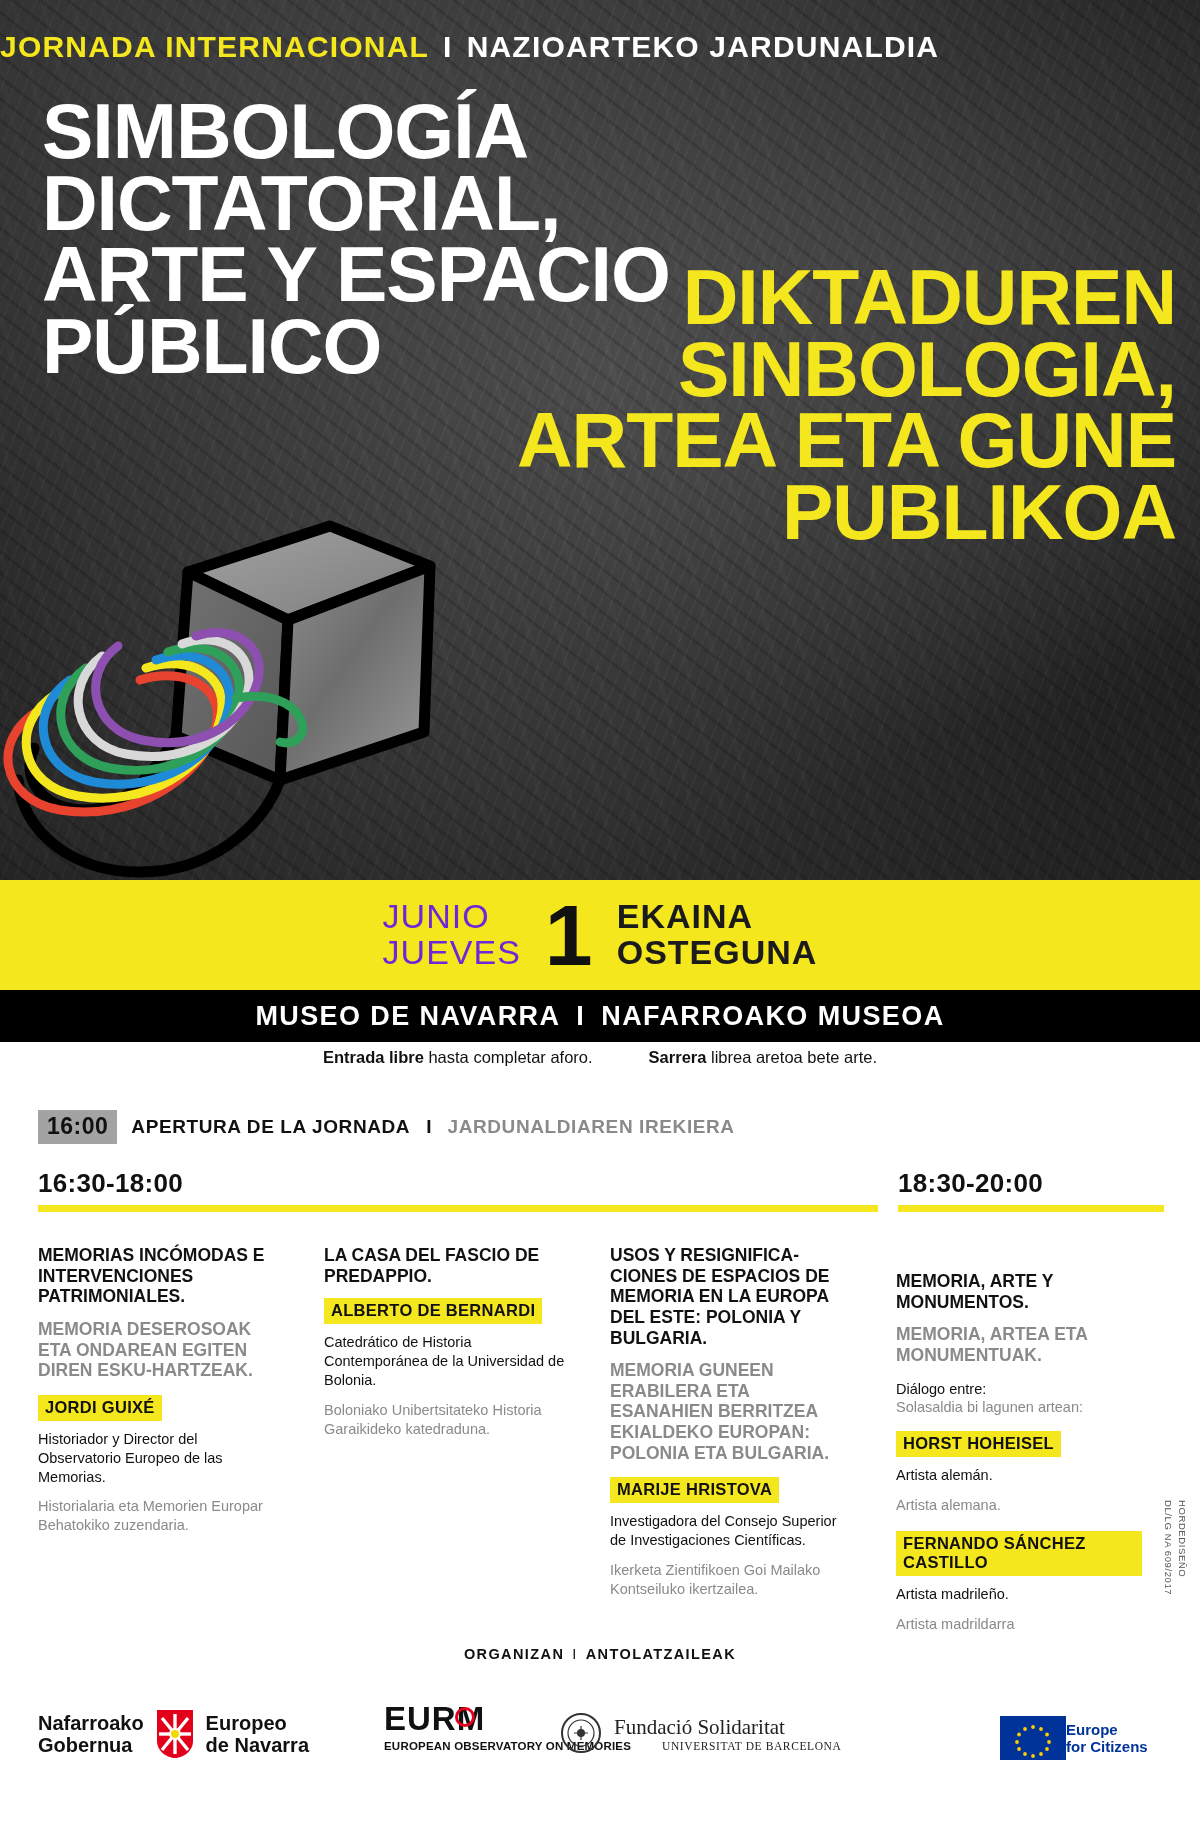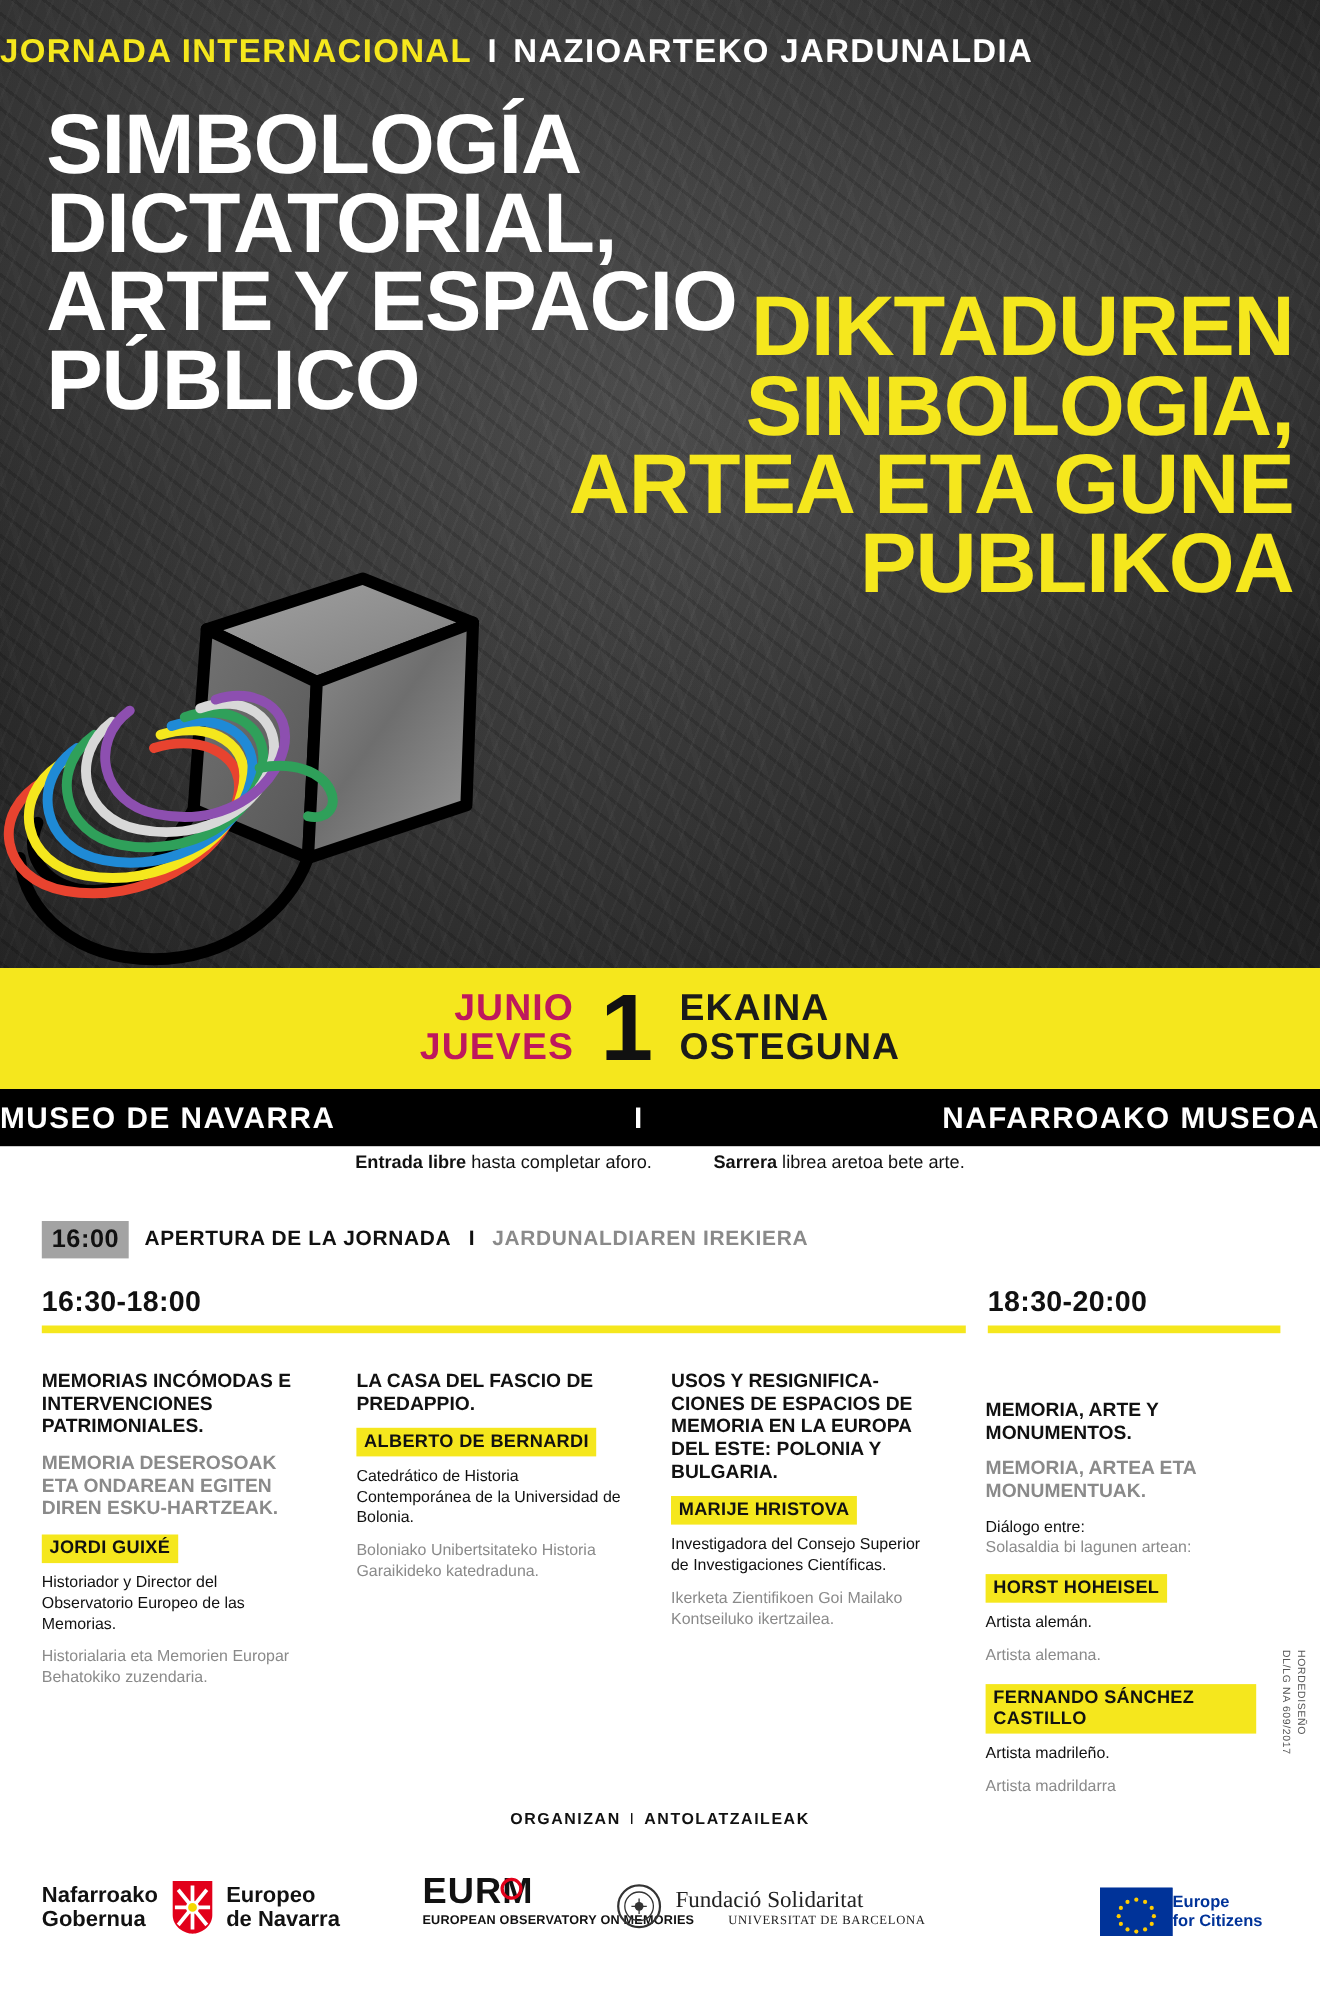--- a/index.html
+++ b/index.html
@@ -101,7 +101,7 @@
     justify-content: center;
   }
   .date-inner { display: flex; align-items: center; gap: 18px; }
-  .date-es { text-align: right; font-size: 34px; font-weight: bold; line-height: 1.05; color: #be185d; letter-spacing: 1px; }
+  .date-es { font-size: 34px; font-weight: normal; line-height: 1.05; color: #6d28d9; letter-spacing: 1px; }
   .date-num { font-size: 86px; font-weight: bold; color: #111; line-height: 1; padding: 0 6px; }
   .date-eu { text-align: left; font-size: 34px; font-weight: bold; line-height: 1.05; color: #1b1b1b; letter-spacing: 1px; }
 

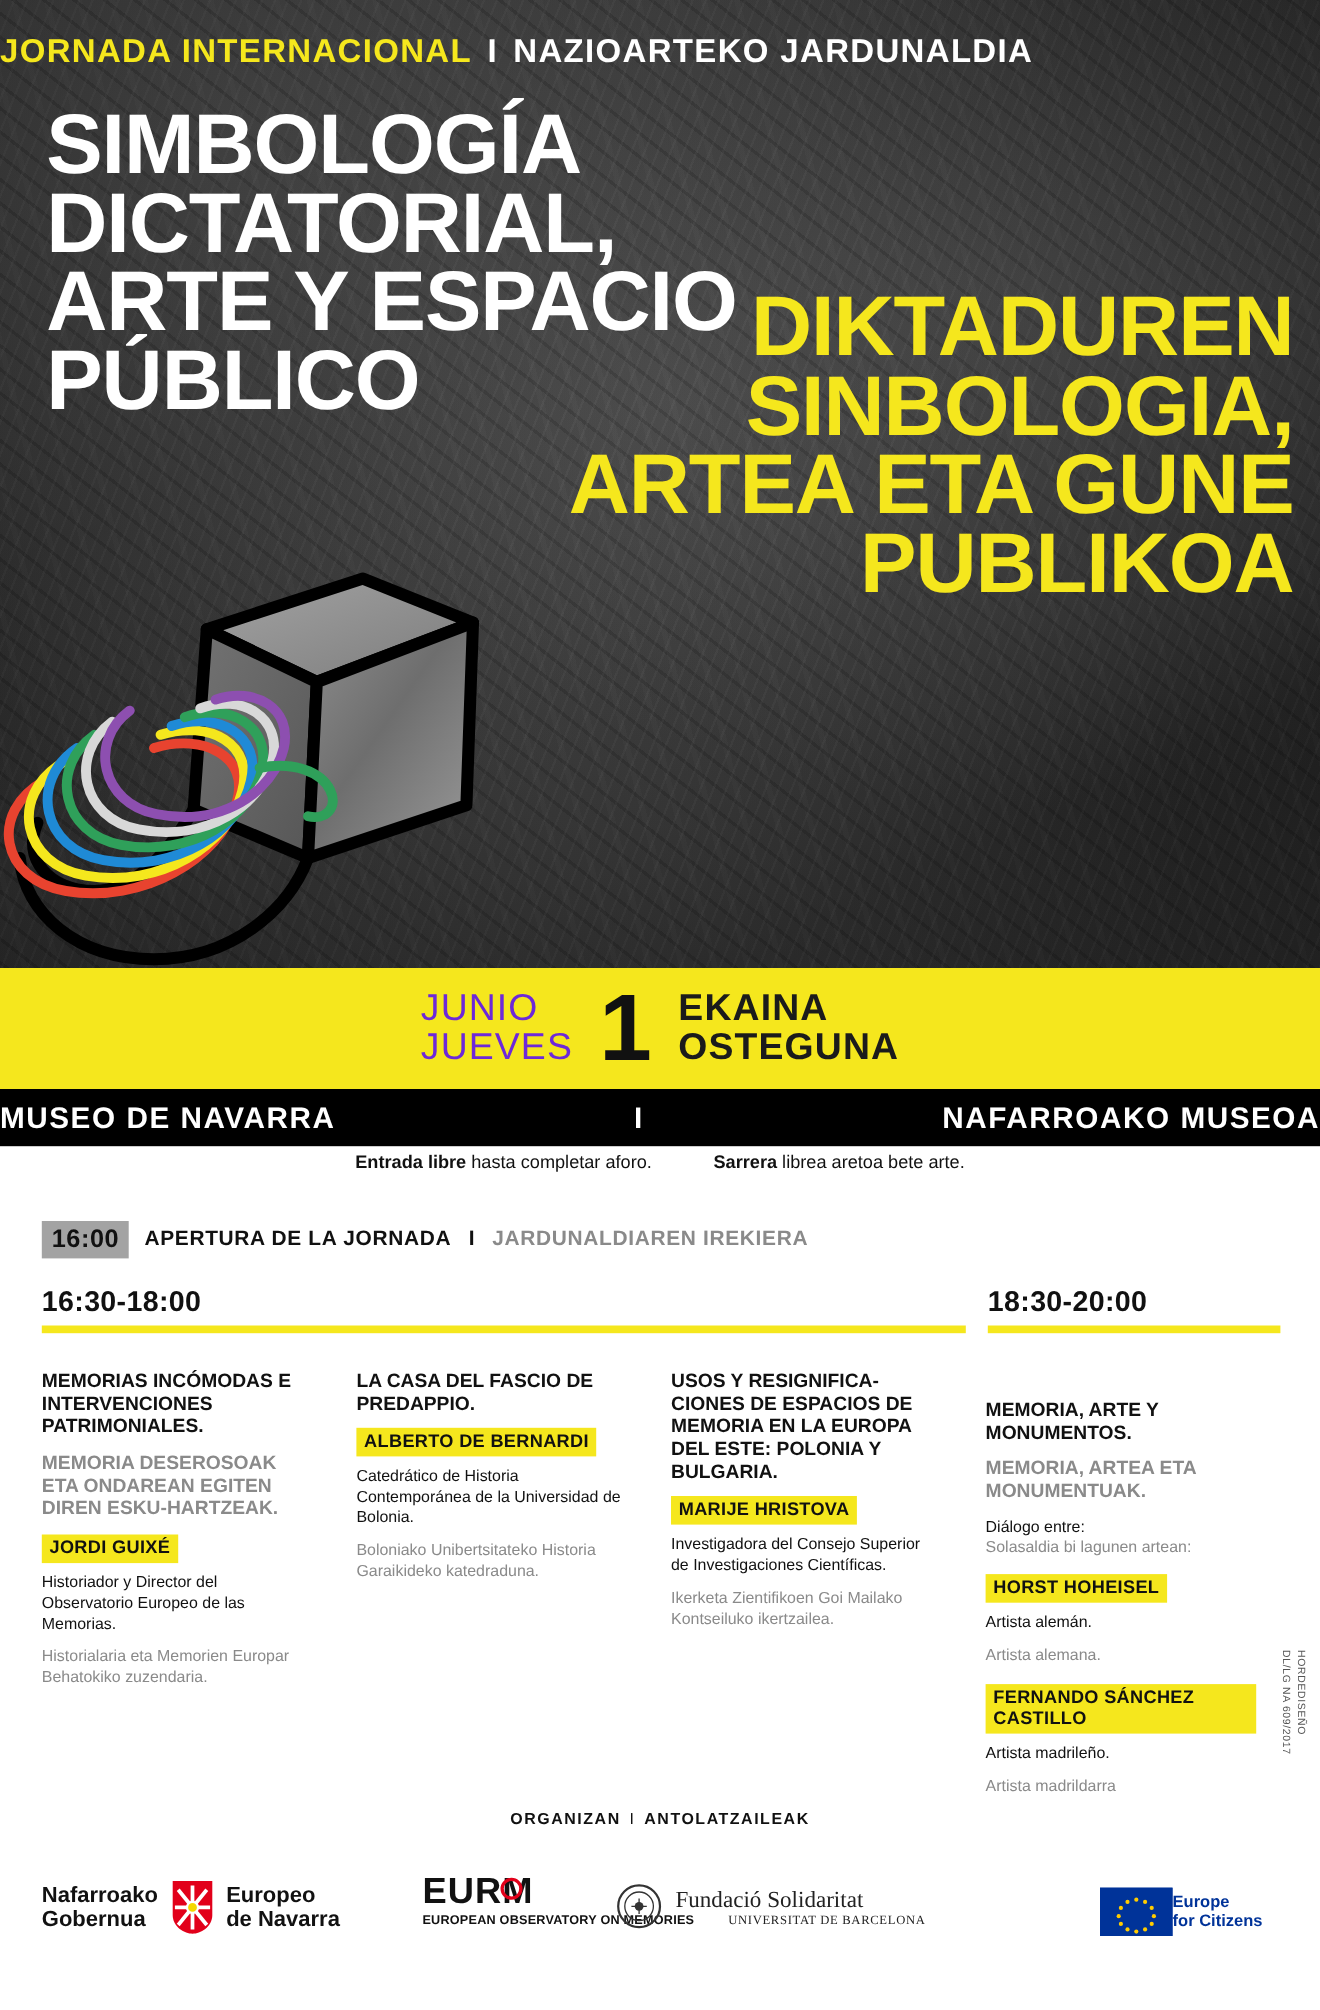--- a/index.html
+++ b/index.html
@@ -114,7 +114,7 @@
     color: #ffffff;
     display: flex;
     align-items: center;
-    justify-content: space-between;
+    justify-content: center;
     font-size: 27px;
     font-weight: bold;
     letter-spacing: 1.4px;

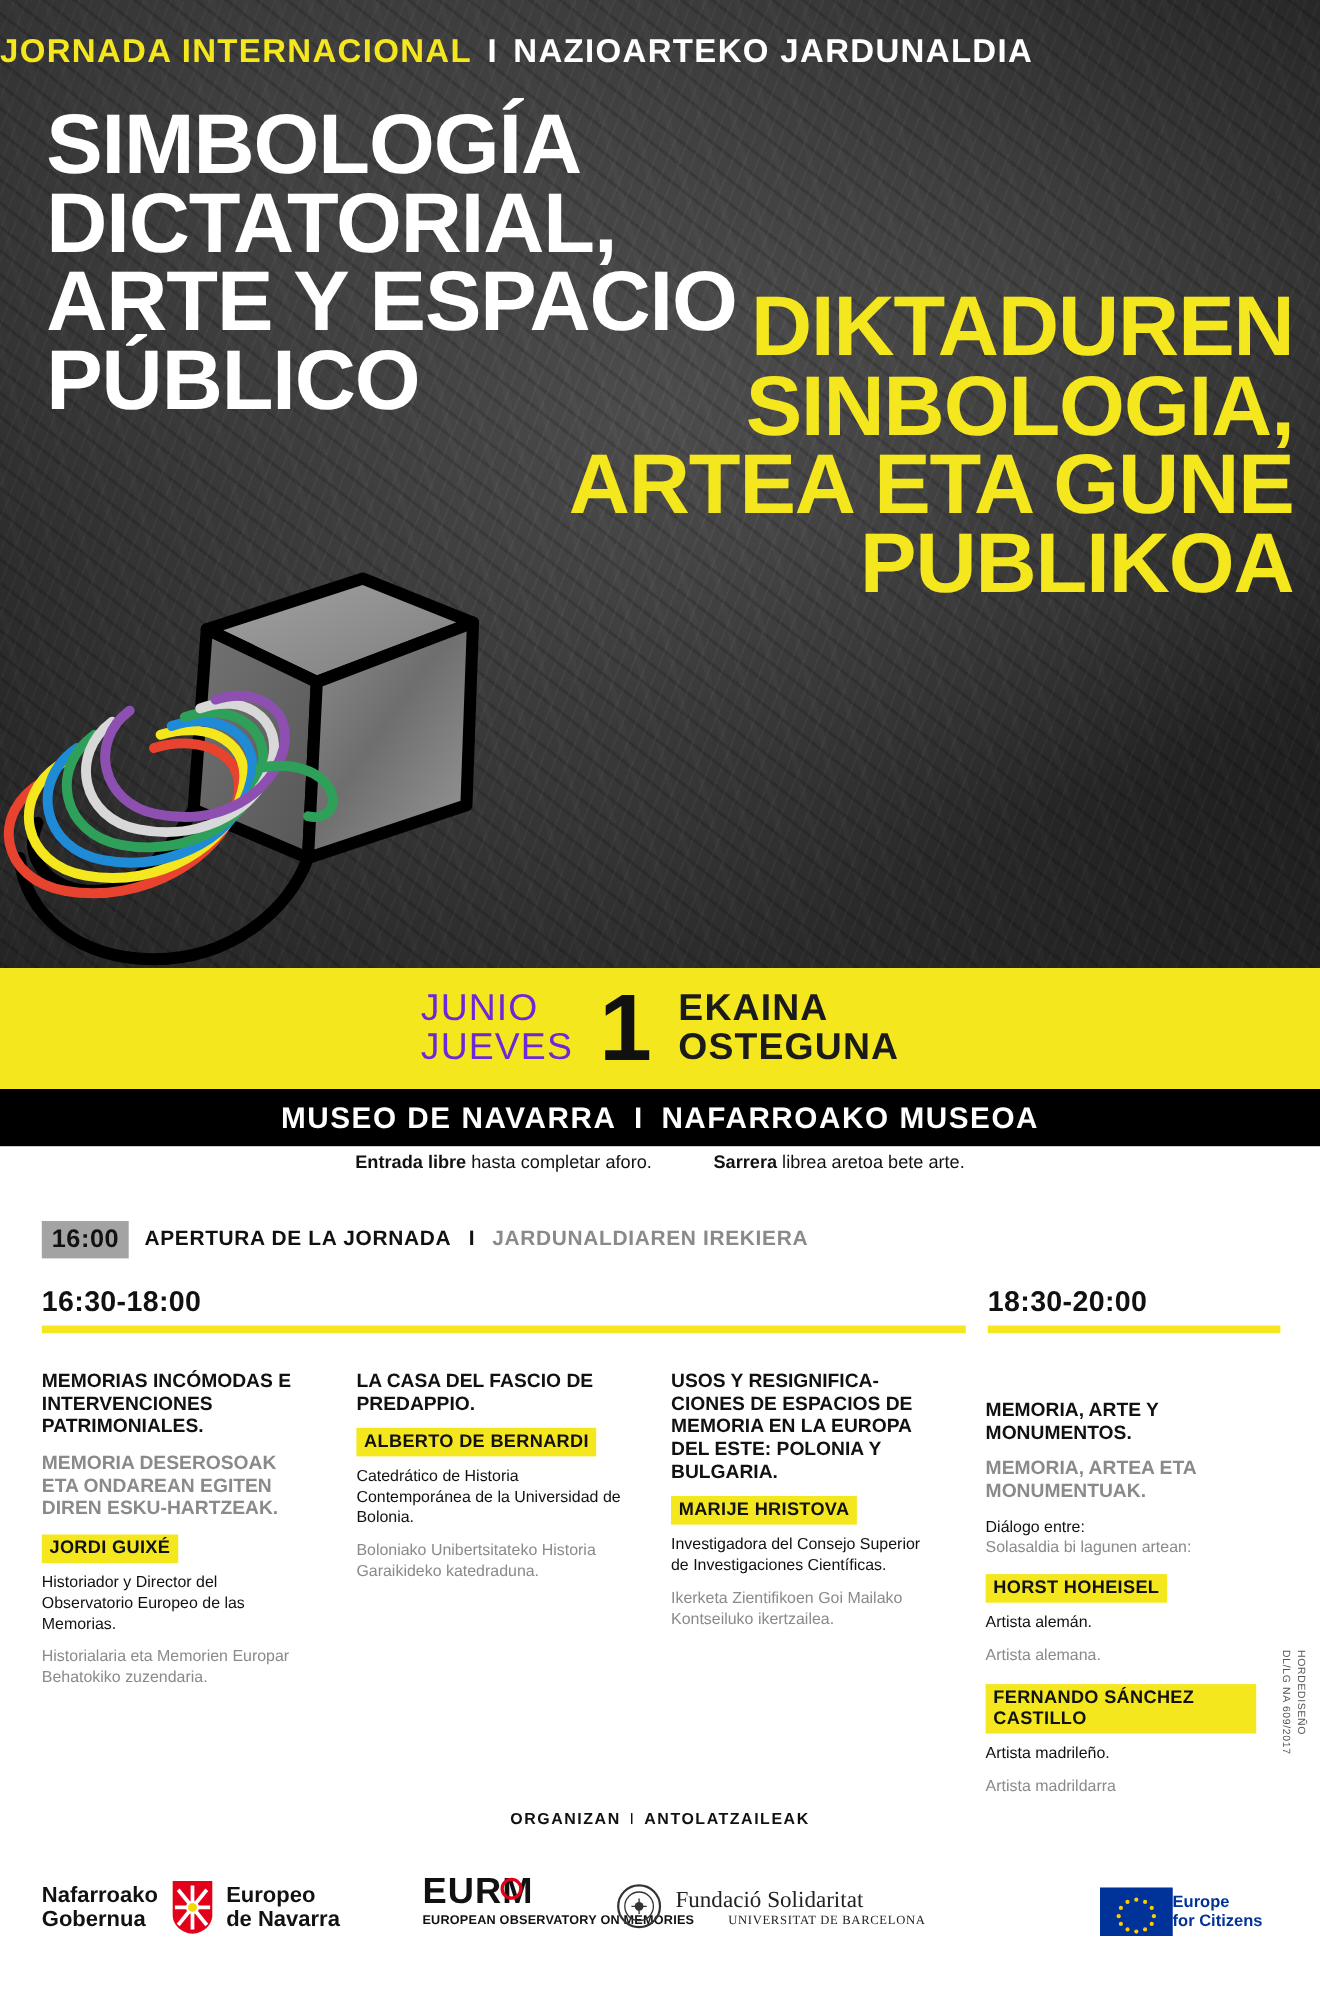--- a/index.html
+++ b/index.html
@@ -371,6 +371,7 @@
 
   <div class="col">
     <div class="talk-es">USOS Y RESIGNIFICA-CIONES DE ESPACIOS DE MEMORIA EN LA EUROPA DEL ESTE: POLONIA Y BULGARIA.</div>
+    <div class="talk-eu">MEMORIA GUNEEN ERABILERA ETA ESANAHIEN BERRITZEA EKIALDEKO EUROPAN: POLONIA ETA BULGARIA.</div>
     <div class="name-chip">MARIJE HRISTOVA</div>
     <div class="bio-es">Investigadora del Consejo Superior de Investigaciones Científicas.</div>
     <div class="bio-eu">Ikerketa Zientifikoen Goi Mailako Kontseiluko ikertzailea.</div>

